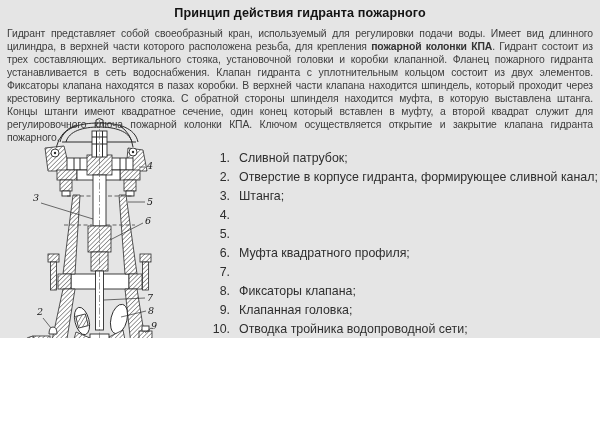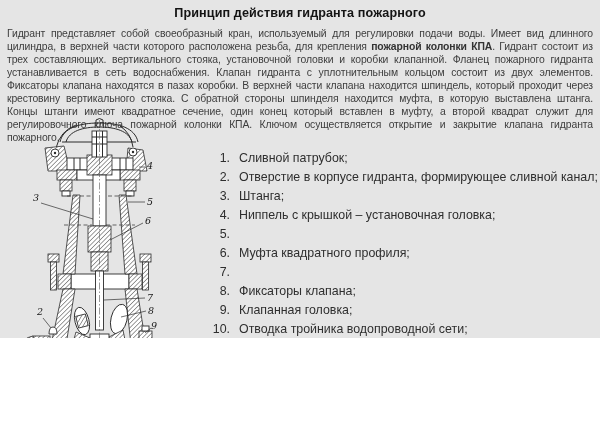--- a/index.html
+++ b/index.html
@@ -185,7 +185,6 @@
       </div>
     <div class="prow">
         <span class="pnum">4.</span>
-        <span class="ptxt">Ниппель с крышкой – установочная головка;</span>
       </div>
     <div class="prow">
         <span class="pnum">5.</span>

